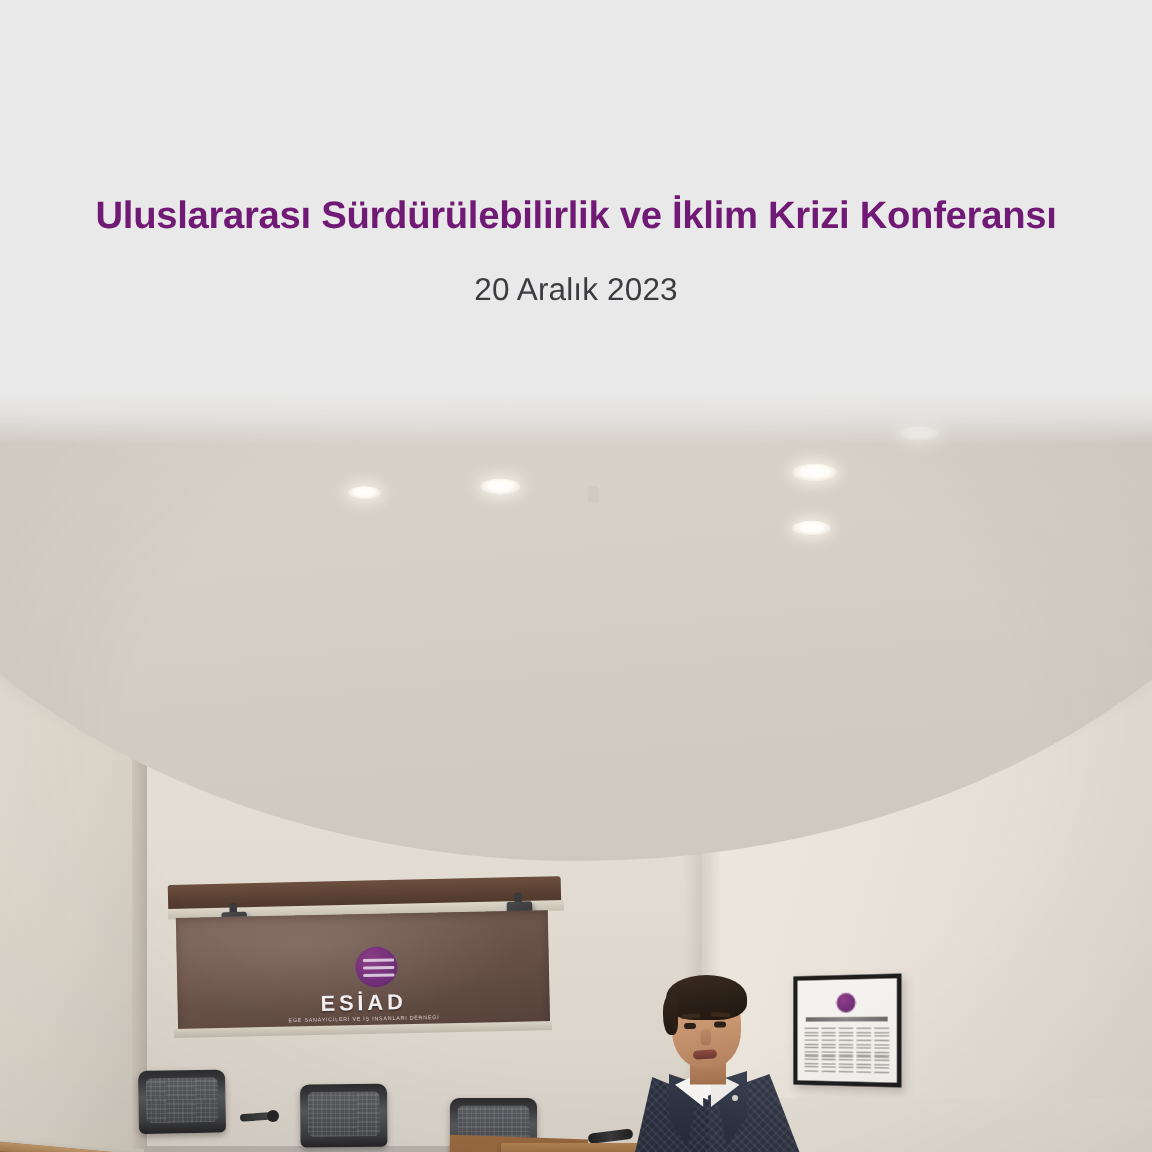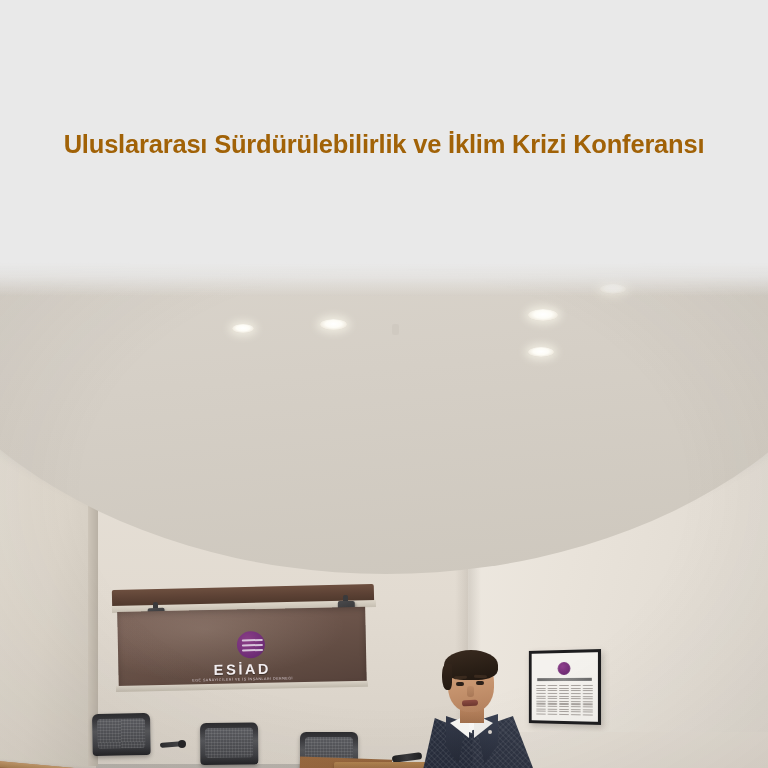--- a/index.html
+++ b/index.html
@@ -19,7 +19,7 @@
     text-align:center; z-index:40;
   }
   .title {
-    font-size:25.5px; font-weight:bold; color:#a16207;
+    font-size:25.5px; font-weight:bold; color:#701a75;
     letter-spacing:-0.2px; line-height:1.28;
     padding:0 56px;
   }

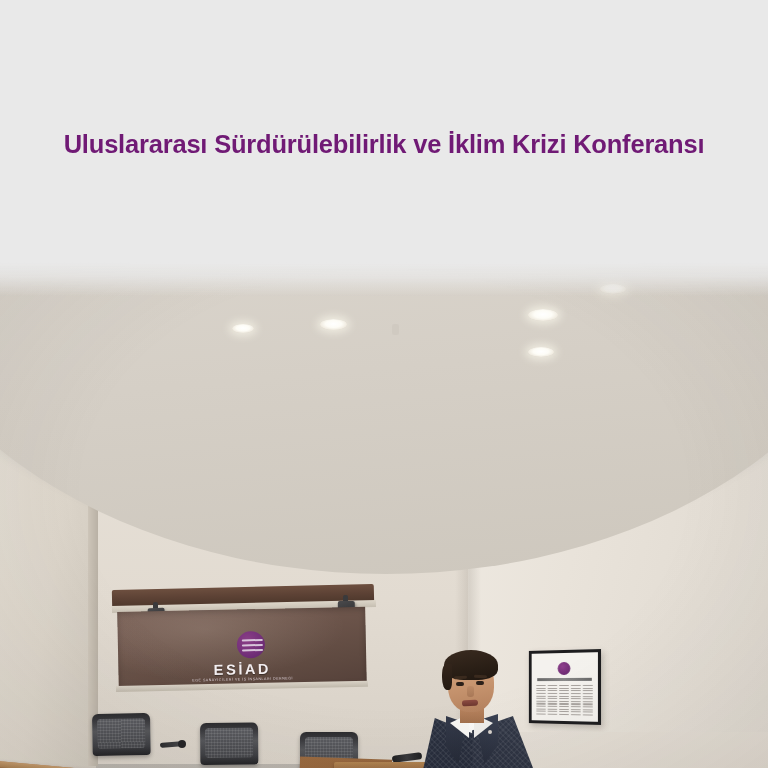--- a/index.html
+++ b/index.html
@@ -360,6 +360,7 @@
 
   <div class="header-block">
     <div class="title">Uluslararası Sürdürülebilirlik ve İklim Krizi Konferansı</div>
+    <div class="subtitle">20 Aralık 2023</div>
   </div>
 
   <div id="photo">

